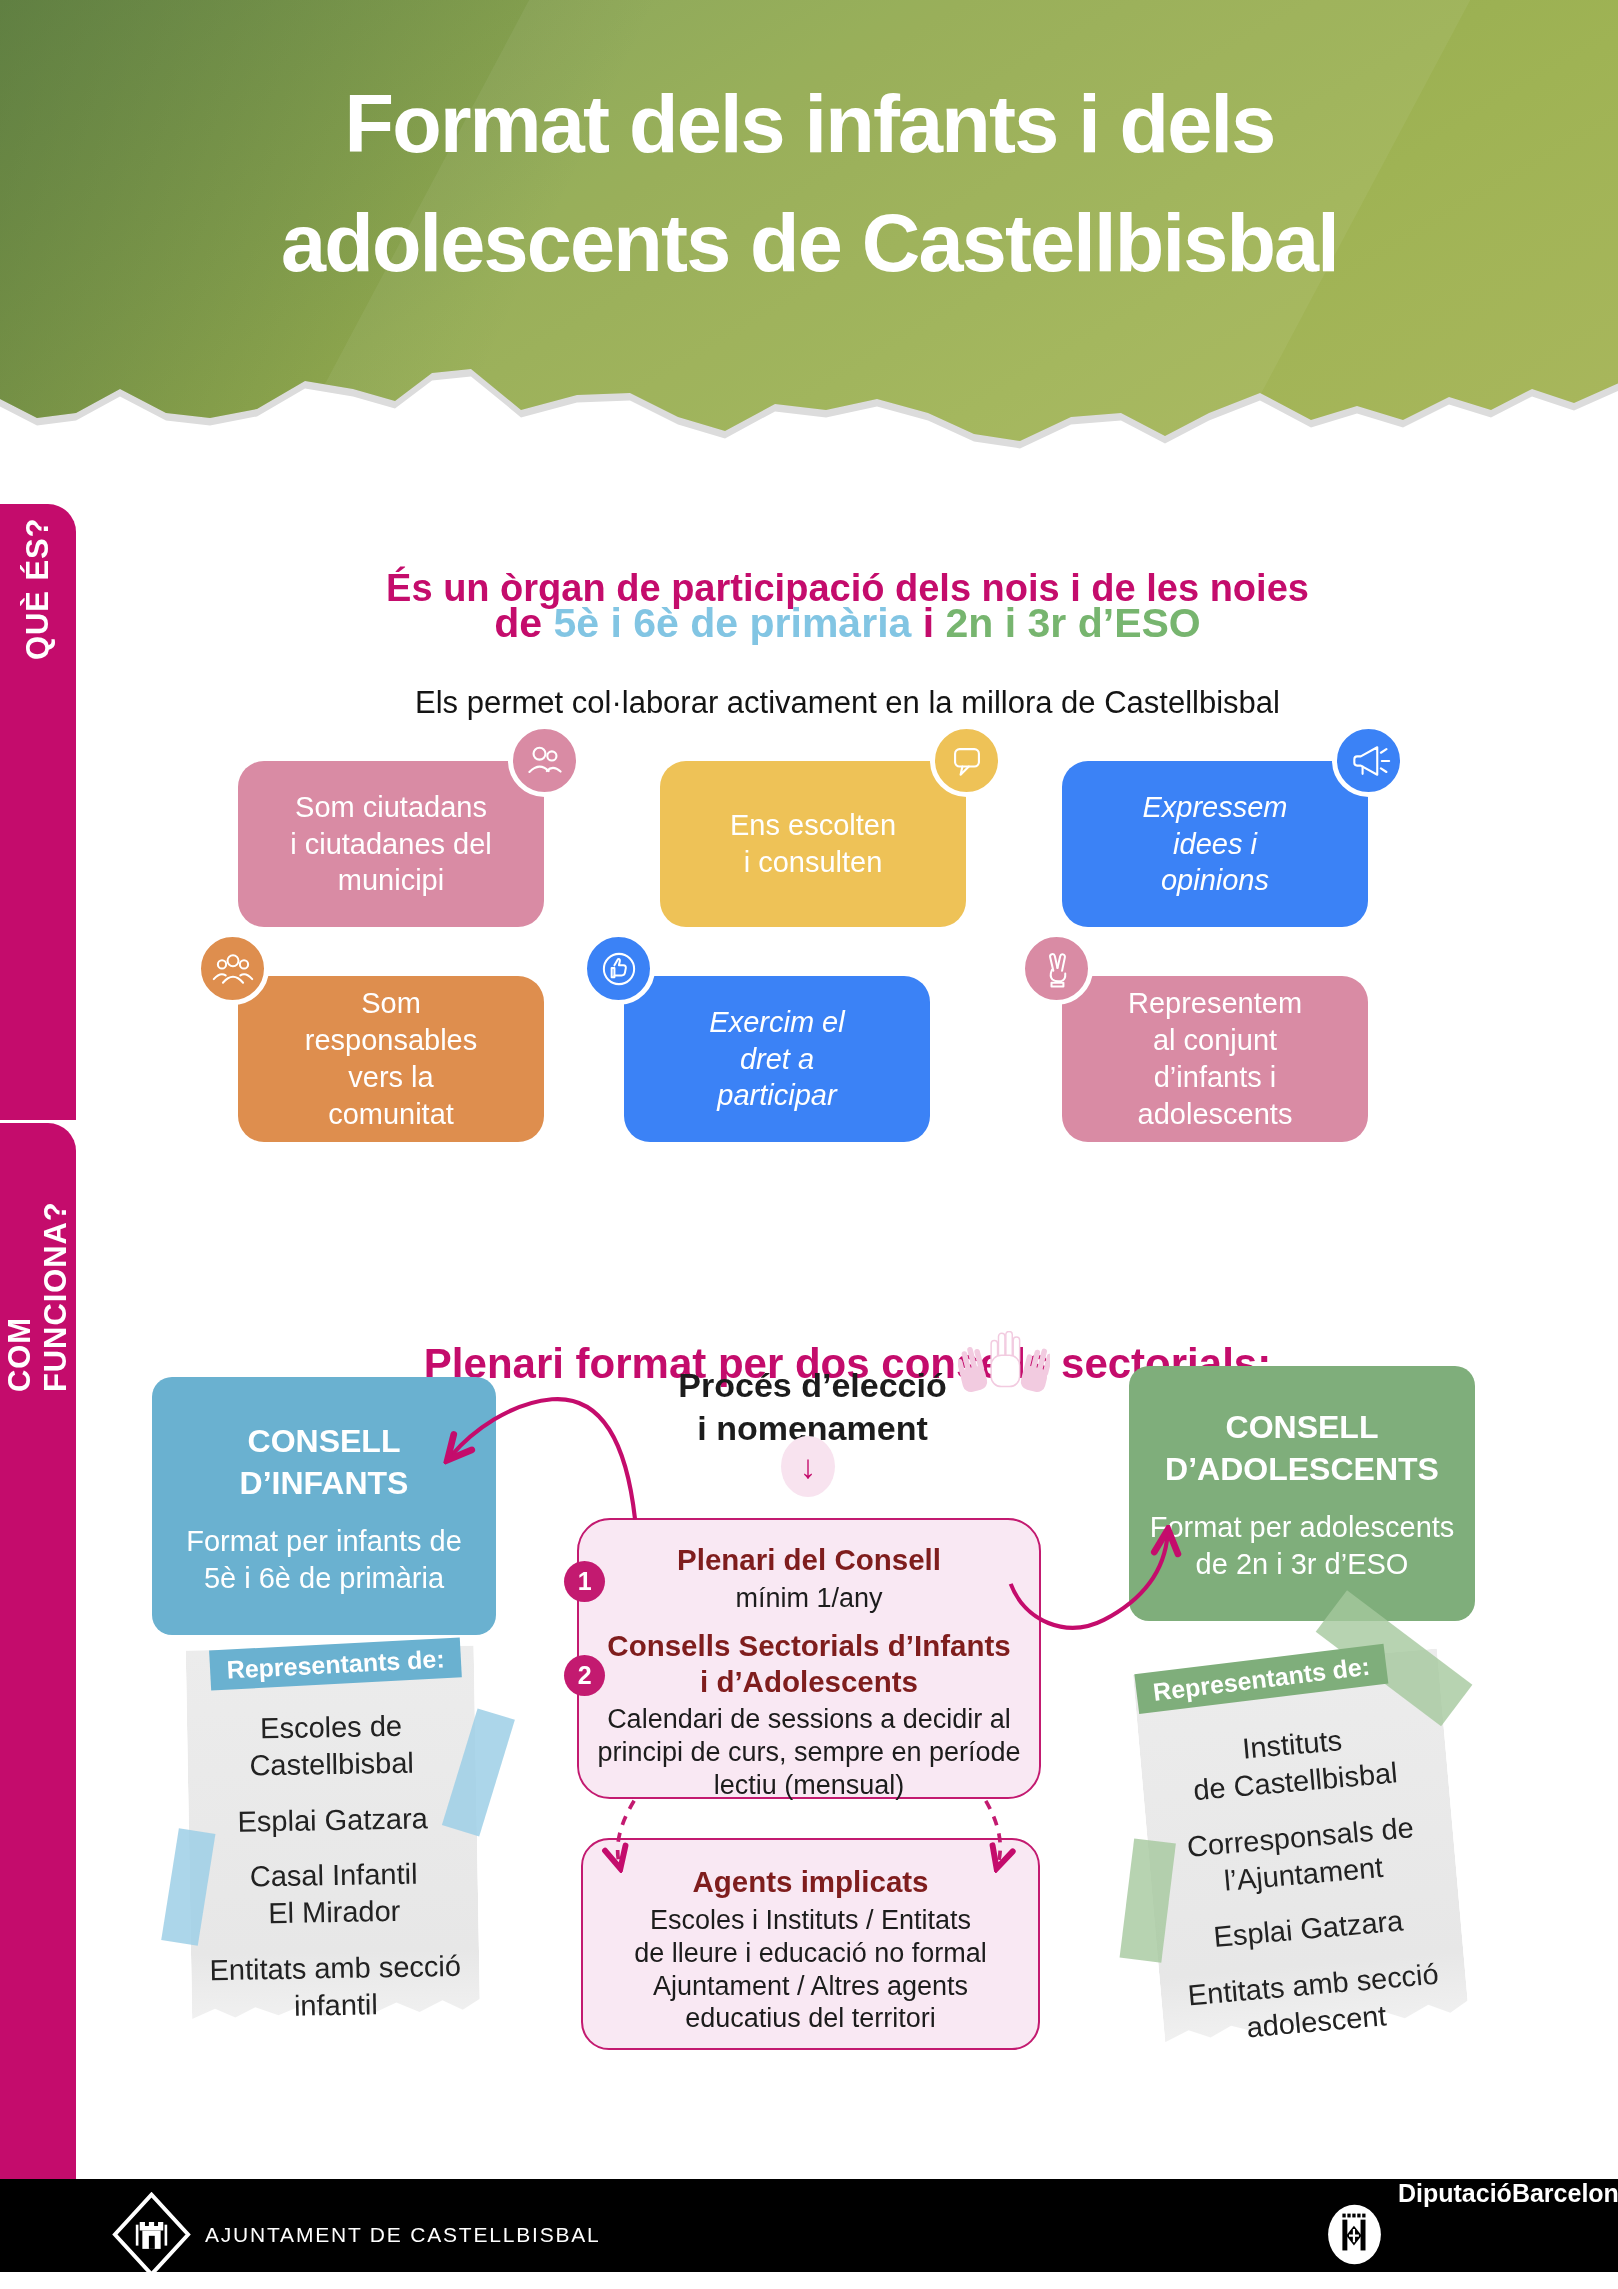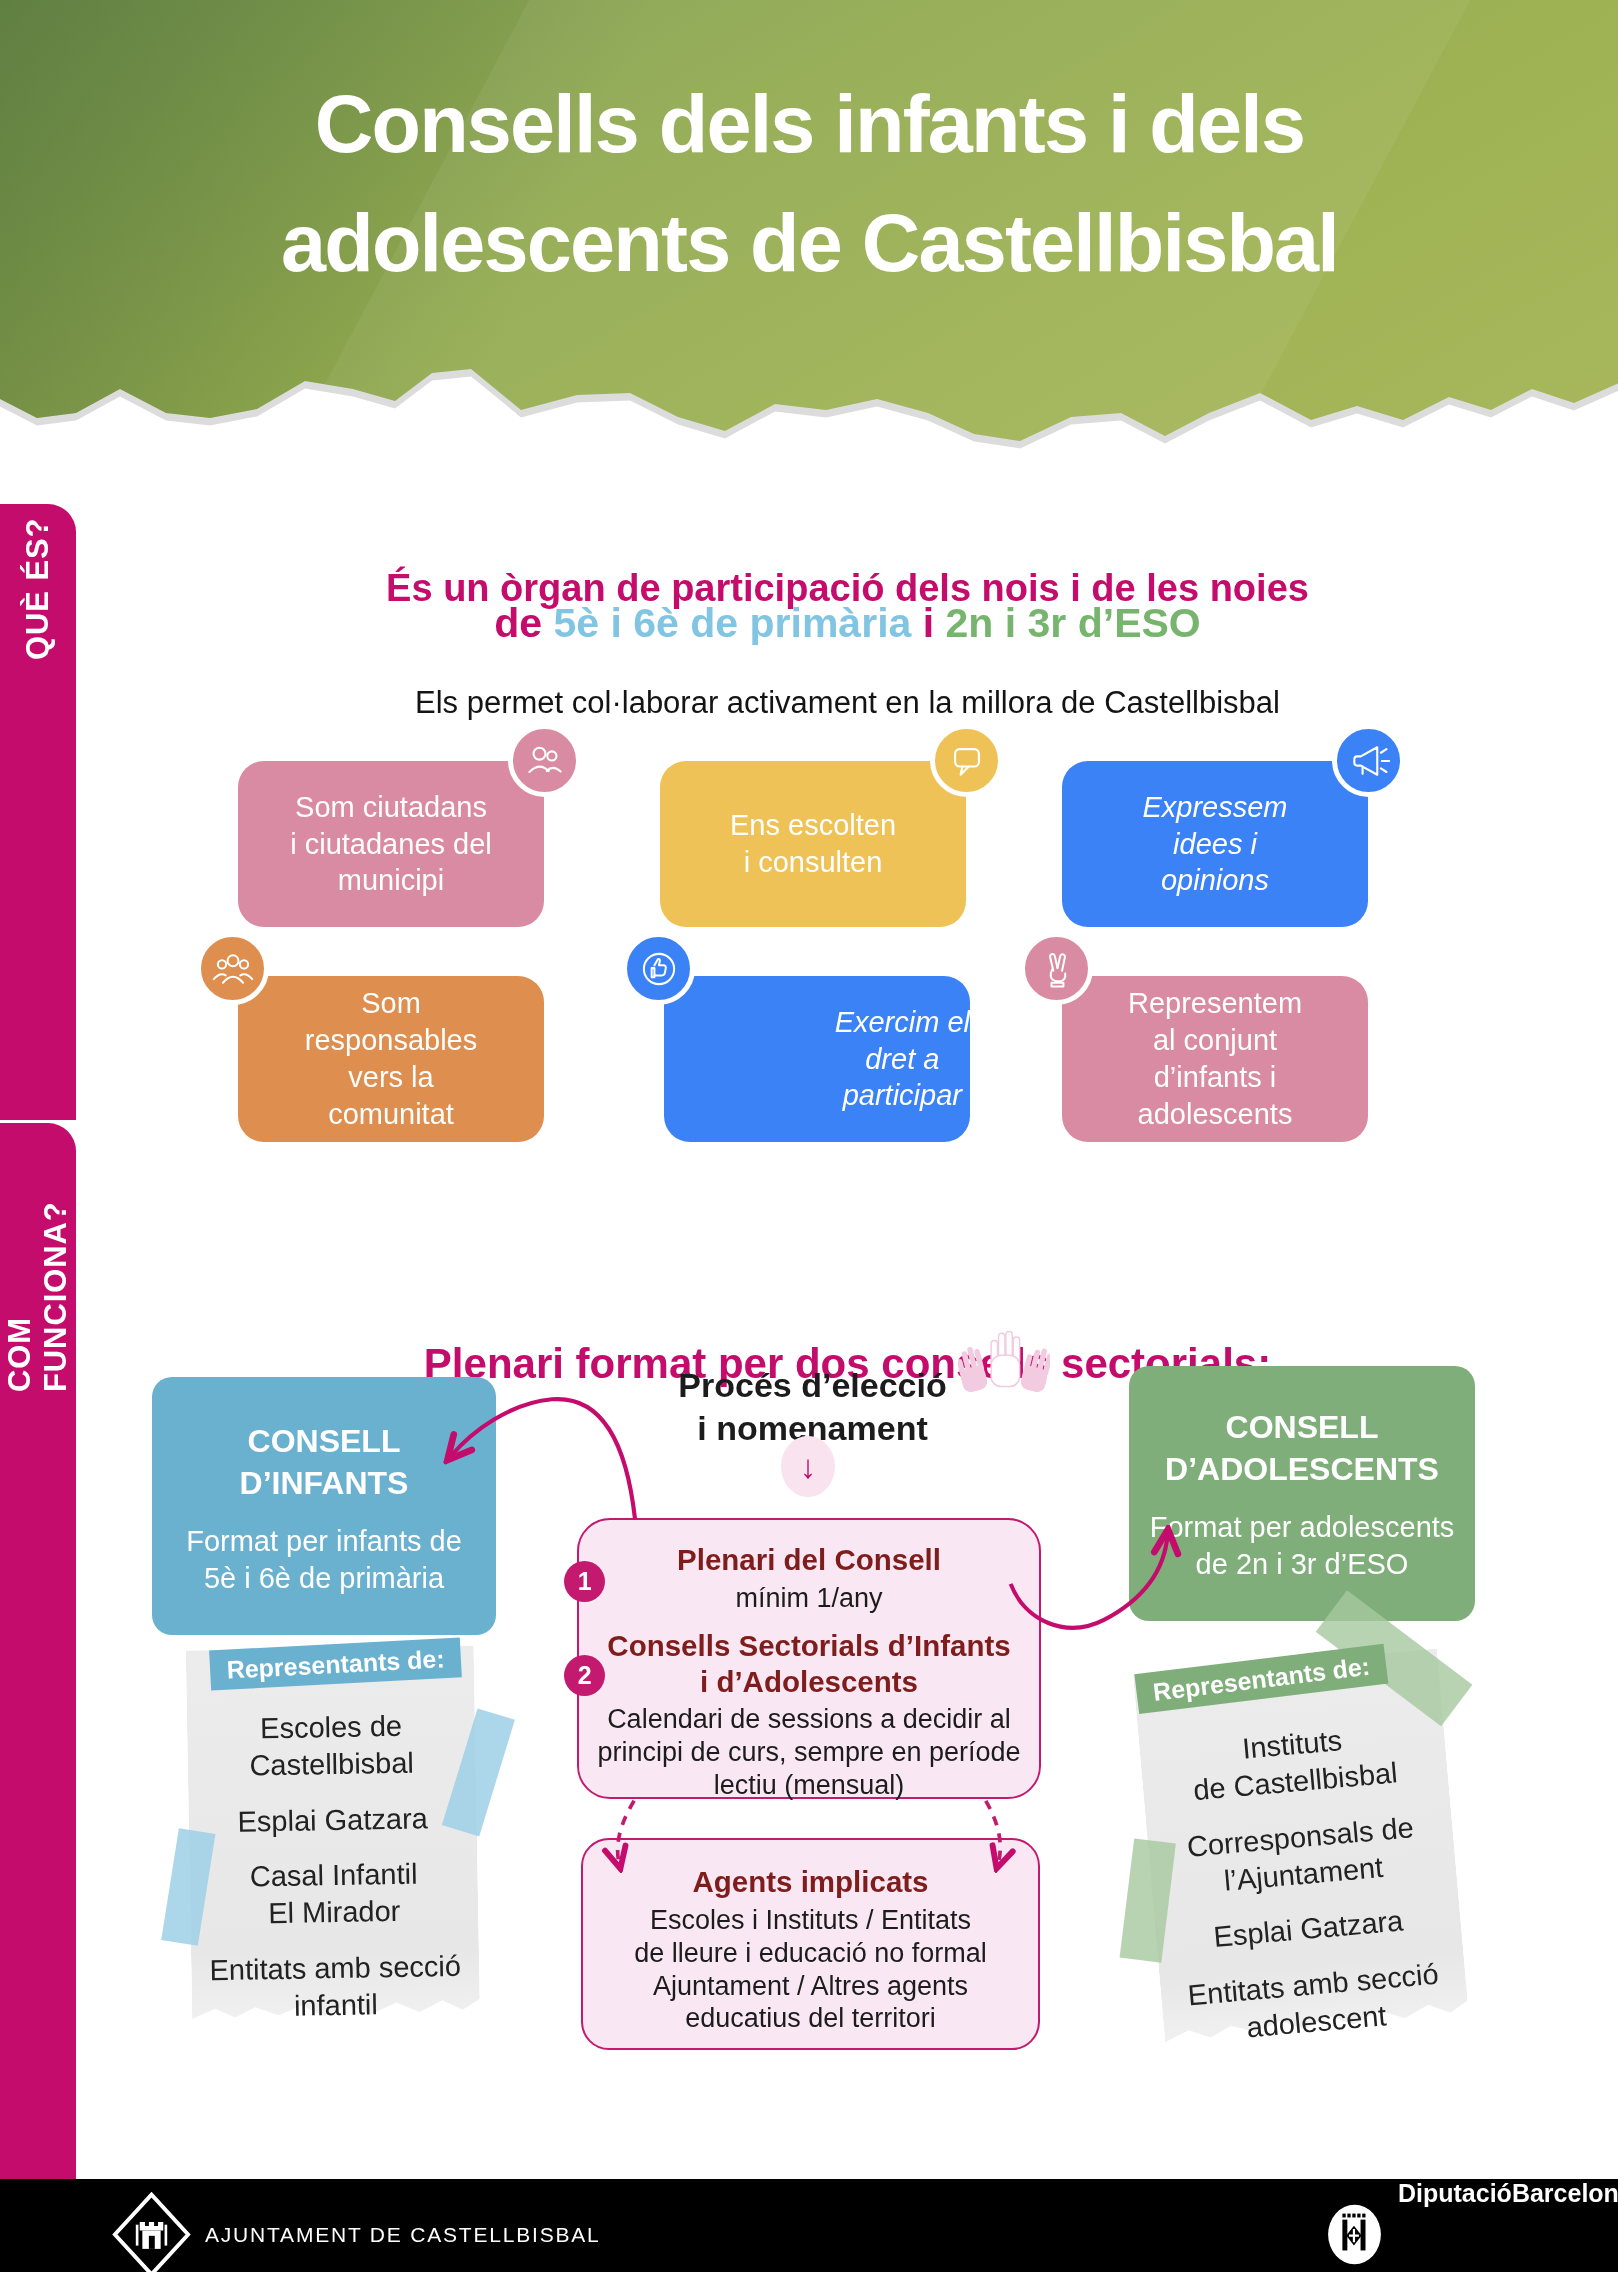--- a/index.html
+++ b/index.html
@@ -93,7 +93,7 @@
   <div class="shade"></div>
   <div class="streak" style="left:388px;top:-277px;"></div>
   <div class="abs header-title">
-    <div>Consells dels infants i dels</div>
+    <div>Format dels infants i dels</div>
     <div>adolescents de Castellbisbal</div>
   </div>
 </div>

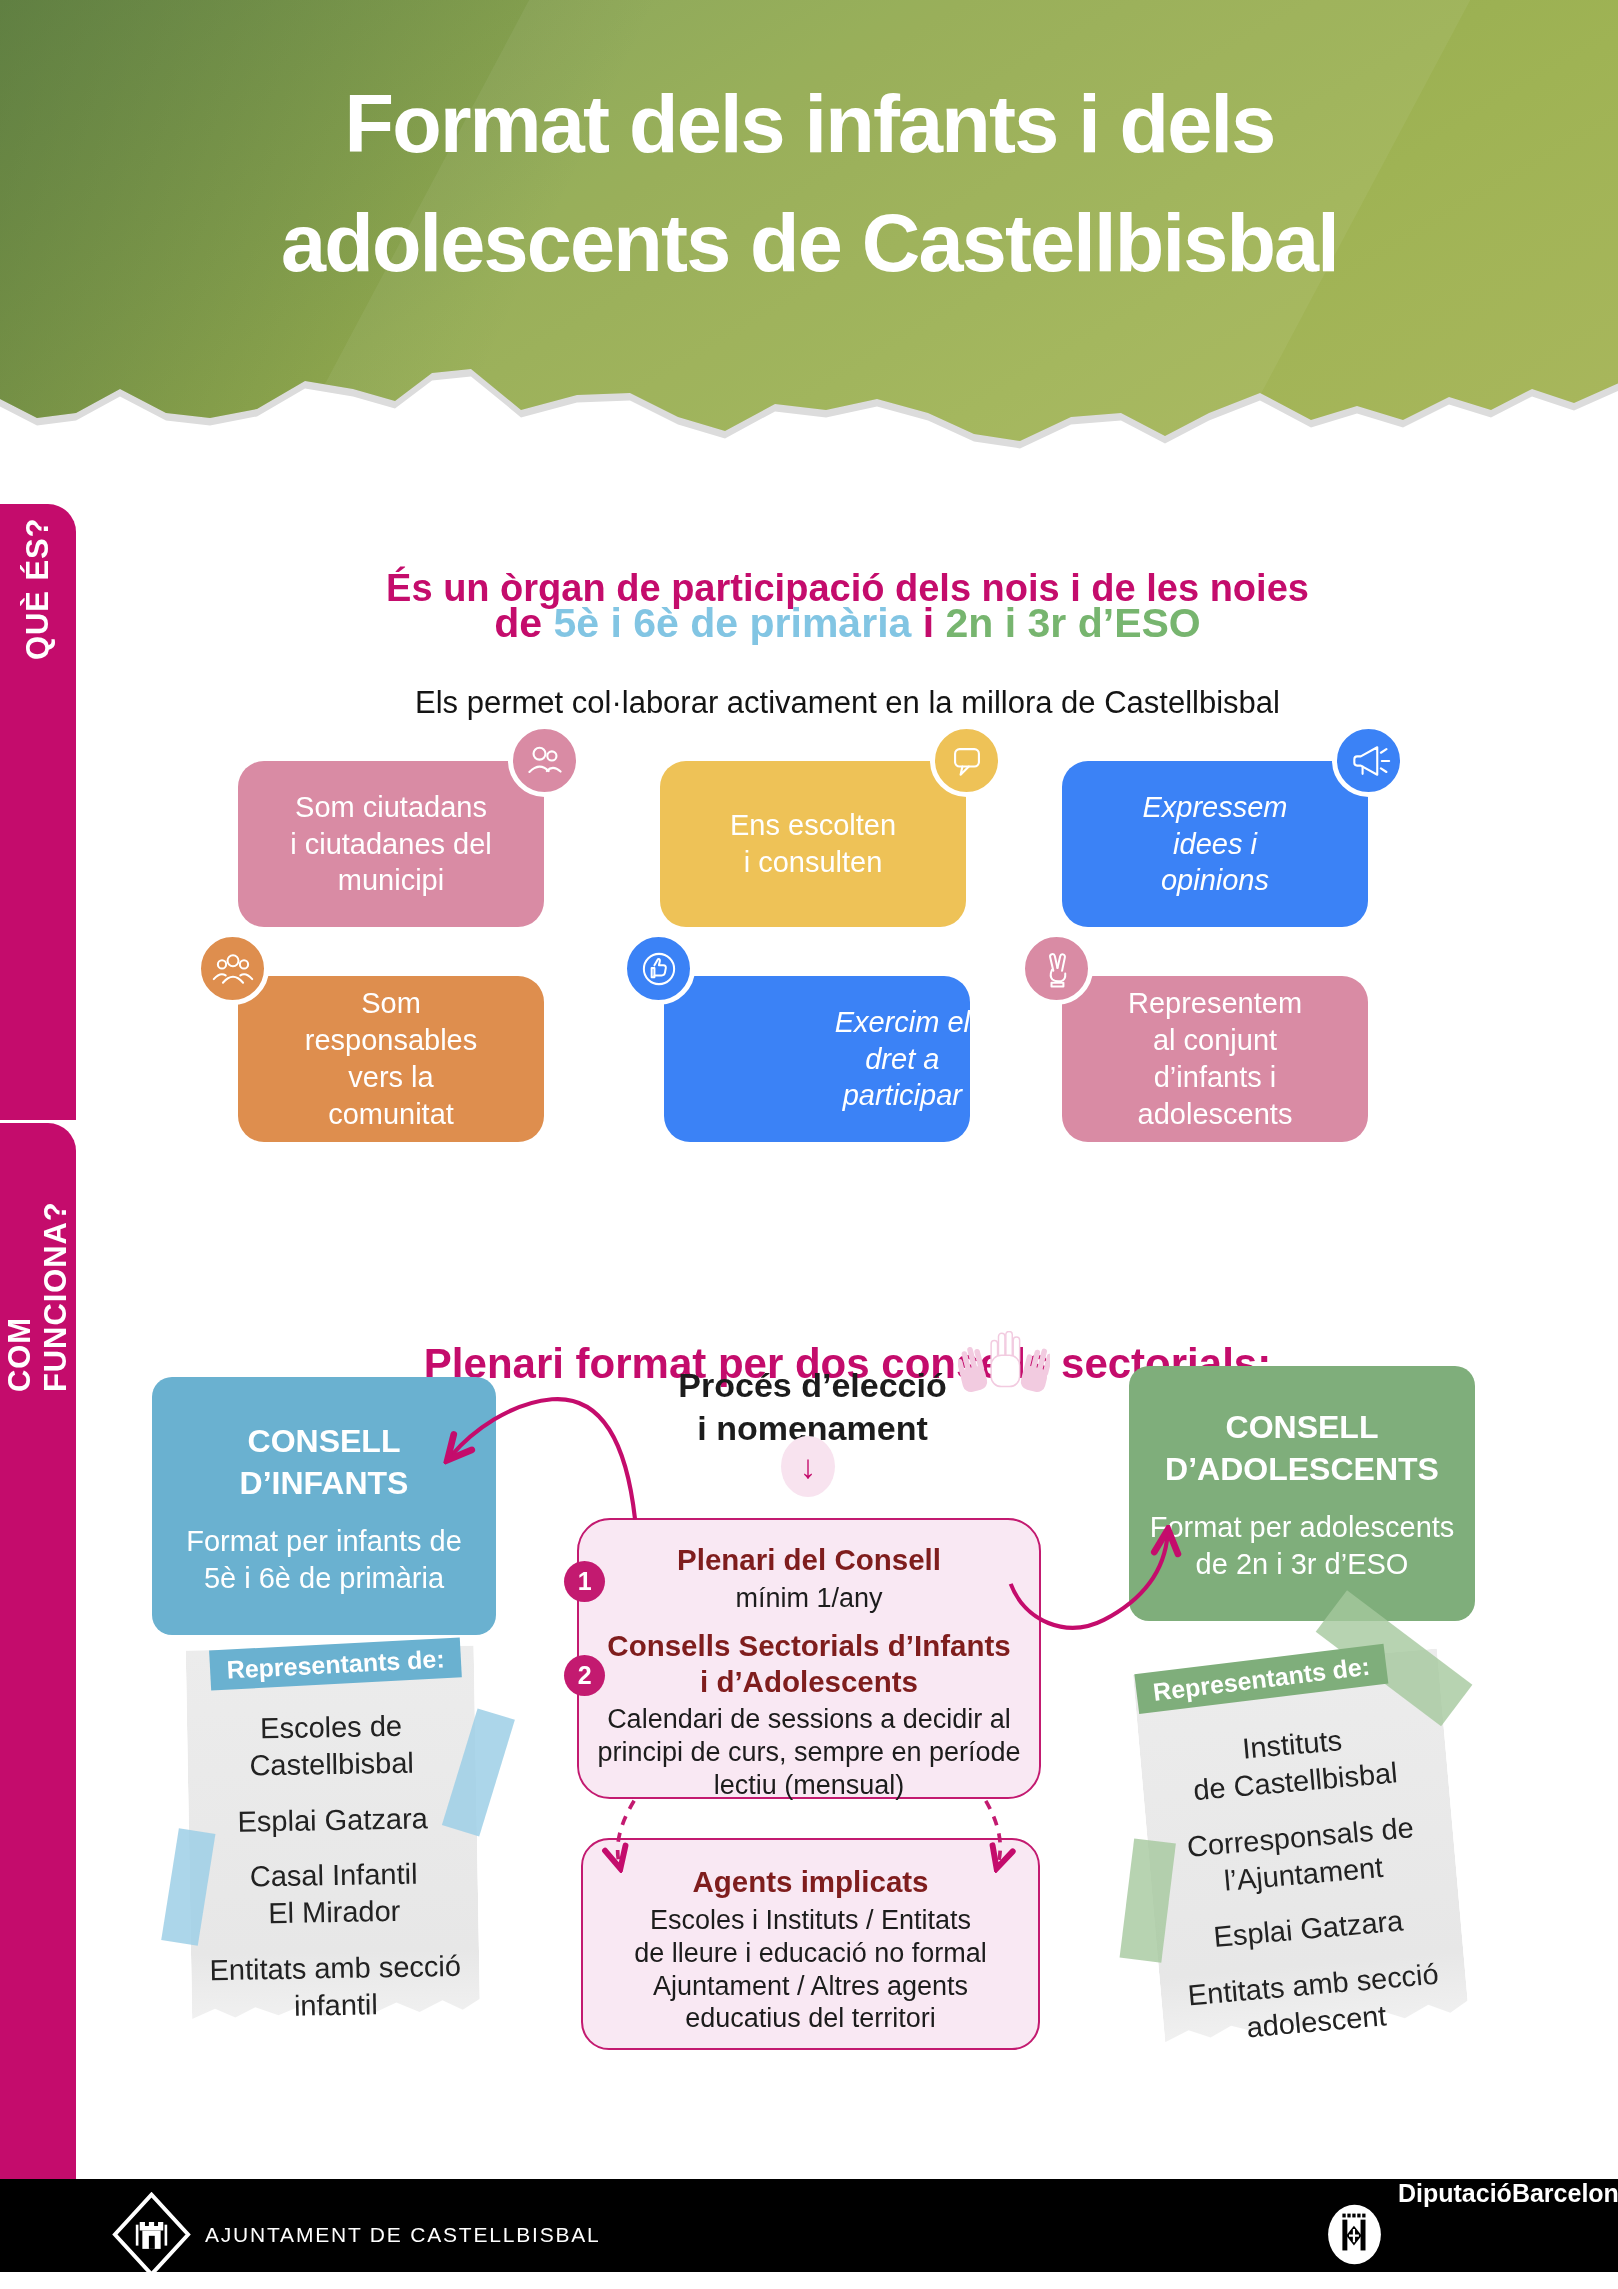--- a/index.html
+++ b/index.html
@@ -163,7 +163,7 @@
     </svg>
   </div>
 </div>
-<div class="abs card c-purple pre" style="left:664px;top:976px;justify-content:flex-end;">
+<div class="abs card c-purple pre" style="left:624px;top:976px;">
   <span>Exercim el
 dret a
 participar</span>

